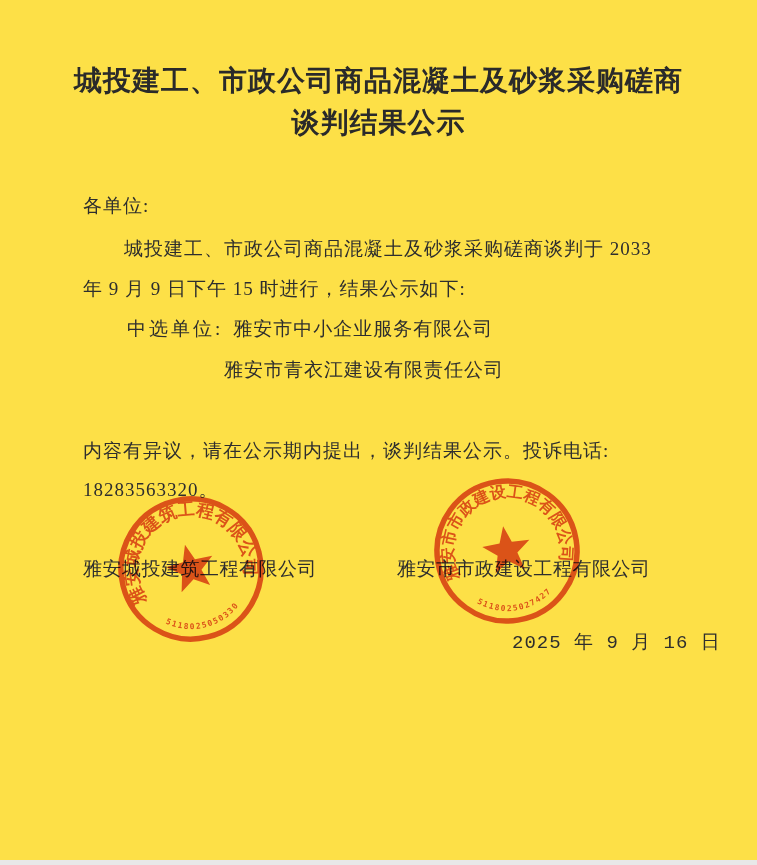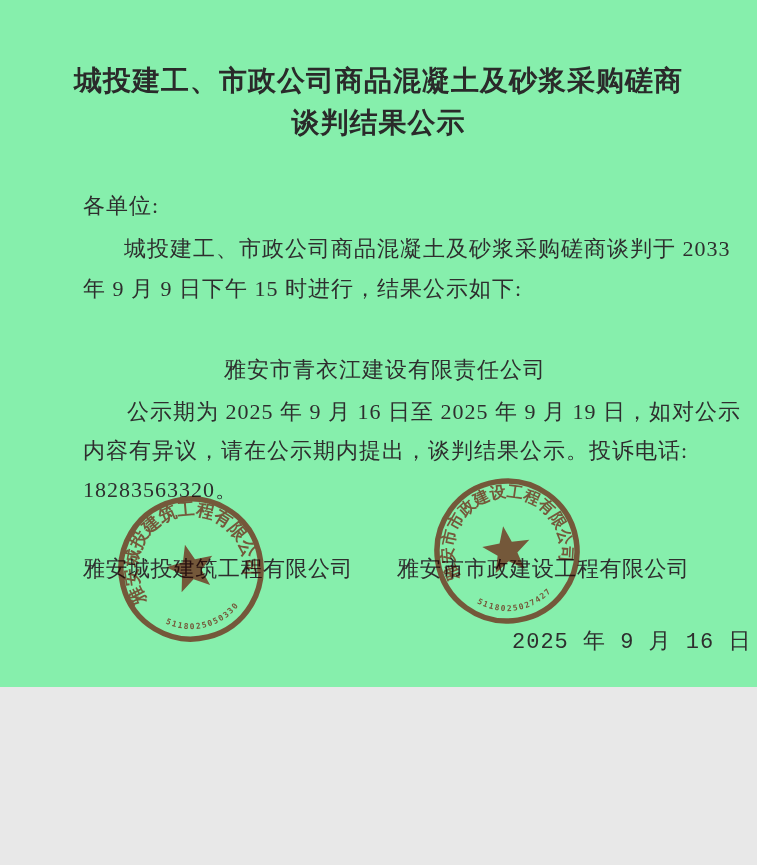--- a/index.html
+++ b/index.html
@@ -5,9 +5,9 @@
   html,body{margin:0;padding:0;background:#e8e8e8;}
   .page{
     position:relative;
-    width:757px;height:687px;
+    width:757px;height:860px;
     margin:0 auto;
-    background:#86efac;
+    background:#fde047;
     overflow:hidden;
     font-family:"Liberation Serif","DejaVu Serif",serif;
     color:#2e2e2e;

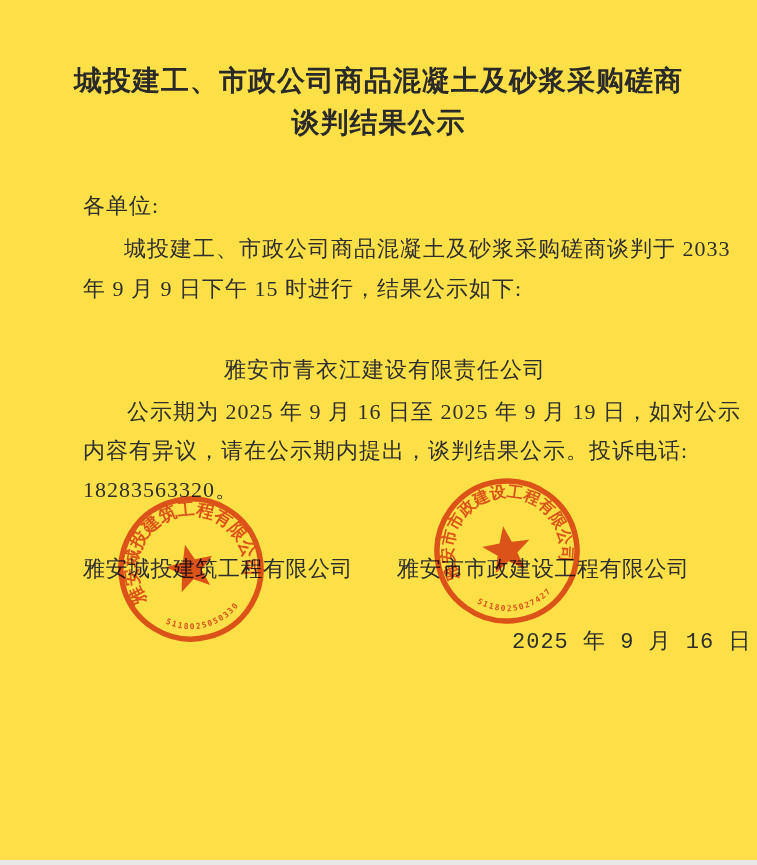--- a/index.html
+++ b/index.html
@@ -22,7 +22,7 @@
   .title span{display:block;}
   .bodyline{
     position:absolute;
-    font-size:22px;line-height:26px;
+    font-size:19px;line-height:26px;
     letter-spacing:1px;white-space:nowrap;
   }
   .label-spread{letter-spacing:3px;margin-right:10px;}

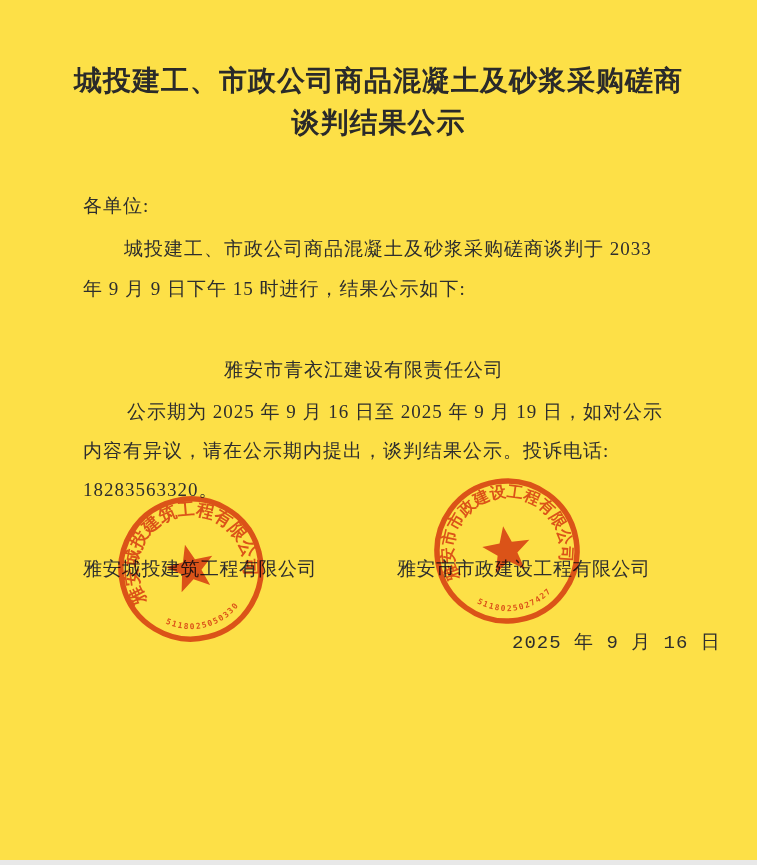--- a/index.html
+++ b/index.html
@@ -51,6 +51,9 @@
 
   <div class="bodyline" style="top:276px;left:83px;font-family:Liberation Serif, serif;">年 9 月 9 日下午 15 时进行，结果公示如下:</div>
 
+  <div class="bodyline" style="top:316px;left:127px;">
+    <span class="label-spread">中选单位:</span><span>雅安市中小企业服务有限公司</span>
+  </div>
 
   <div class="bodyline" style="top:357px;left:224px;text-align:right;">雅安市青衣江建设有限责任公司</div>
 

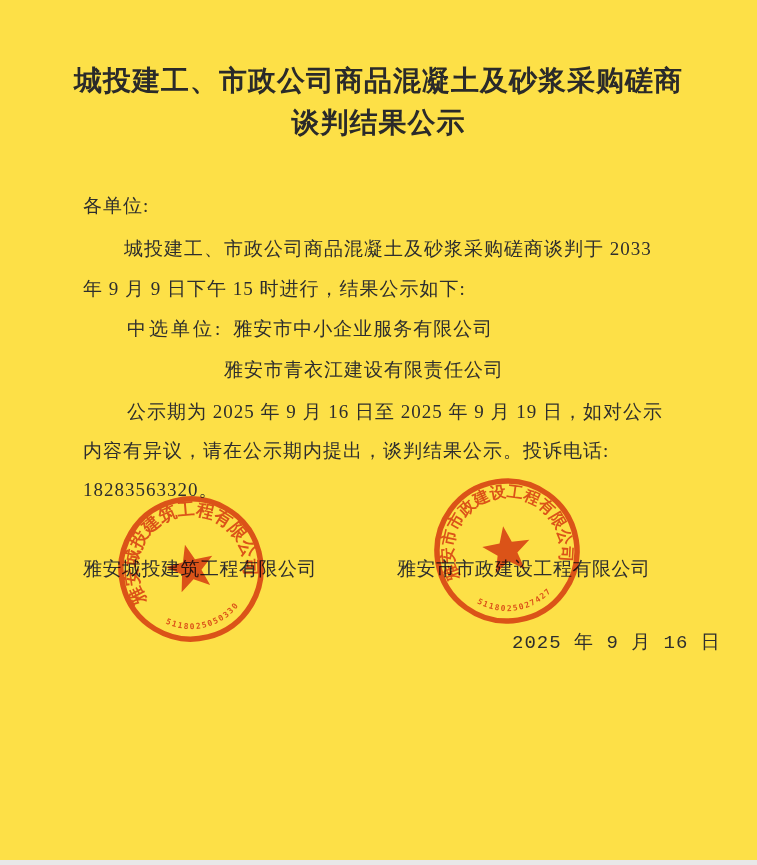--- a/index.html
+++ b/index.html
@@ -57,7 +57,6 @@
 
   <div class="bodyline" style="top:357px;left:224px;text-align:right;">雅安市青衣江建设有限责任公司</div>
 
-  <div class="bodyline" style="top:399px;left:127px;">公示期为 2025 年 9 月 16 日至 2025 年 9 月 19 日，如对公示</div>
 
   <div class="bodyline" style="top:438px;left:83px;">内容有异议，请在公示期内提出，谈判结果公示。投诉电话:</div>
 

